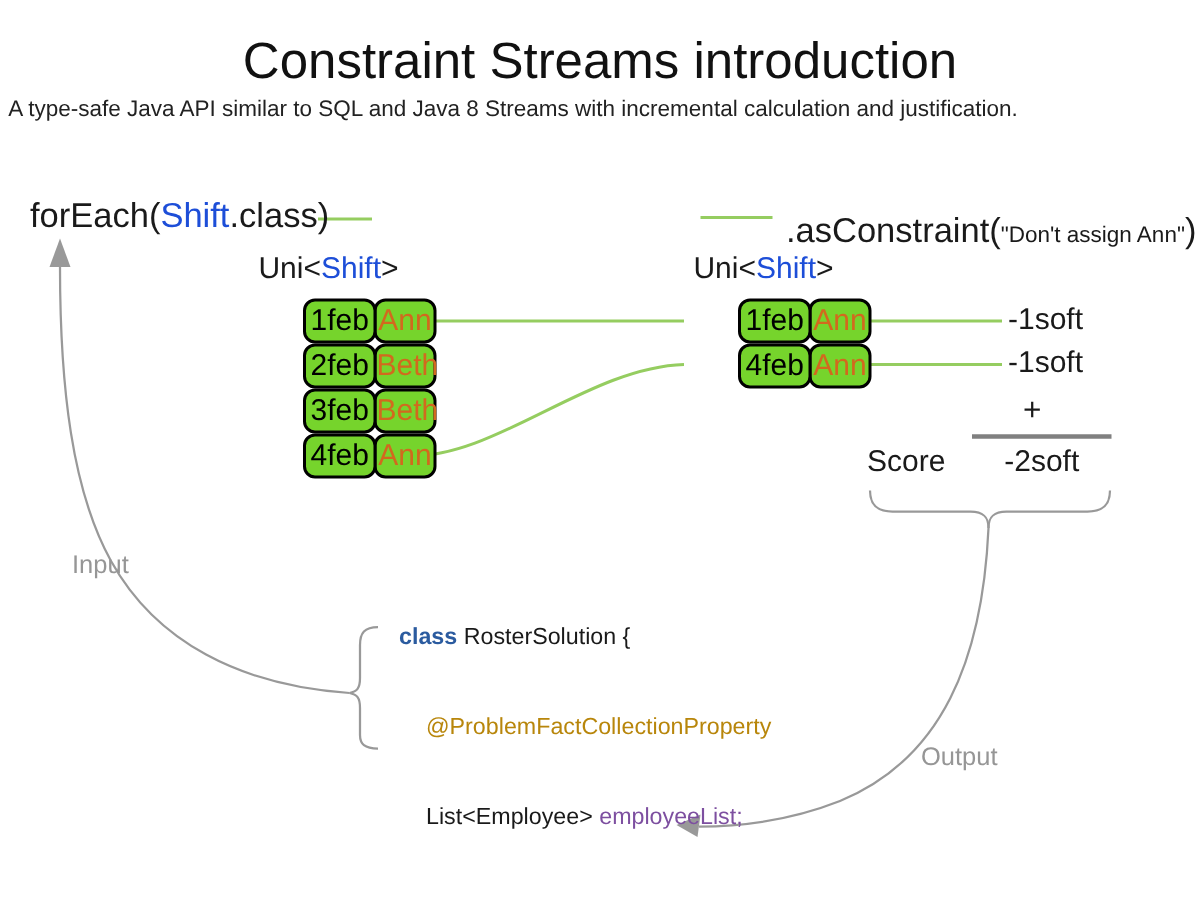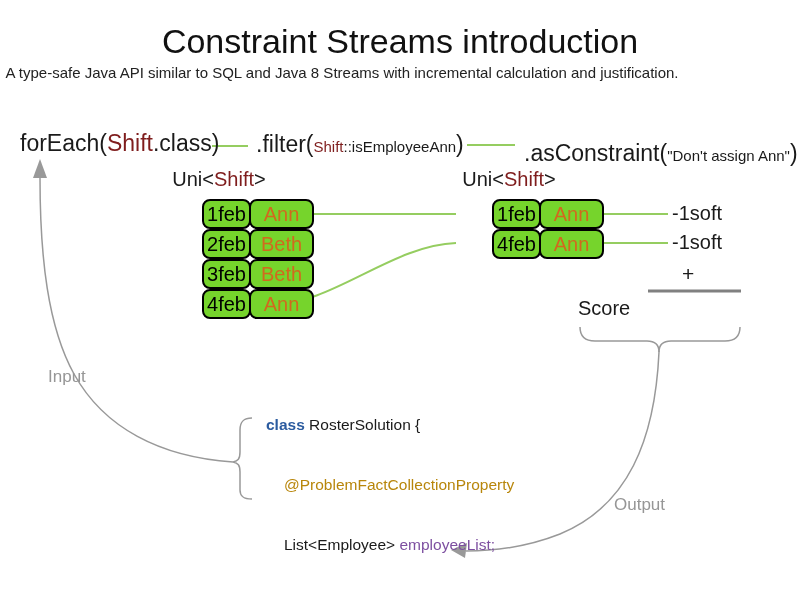--- a/index.html
+++ b/index.html
@@ -15,7 +15,7 @@
 
   .expr{font-size:23px;white-space:nowrap;color:#1a1a1a;}
   .expr .sm{font-size:15px;}
-  .green{color:#7f1d1d;text-align:center;}
+  .green{color:#1d4ed8;text-align:center;}
   .expr-foreach{left:20px;top:130px;}
   .expr-filter{left:256px;top:131px;}
   .expr-penalize{left:524px;top:112px;}

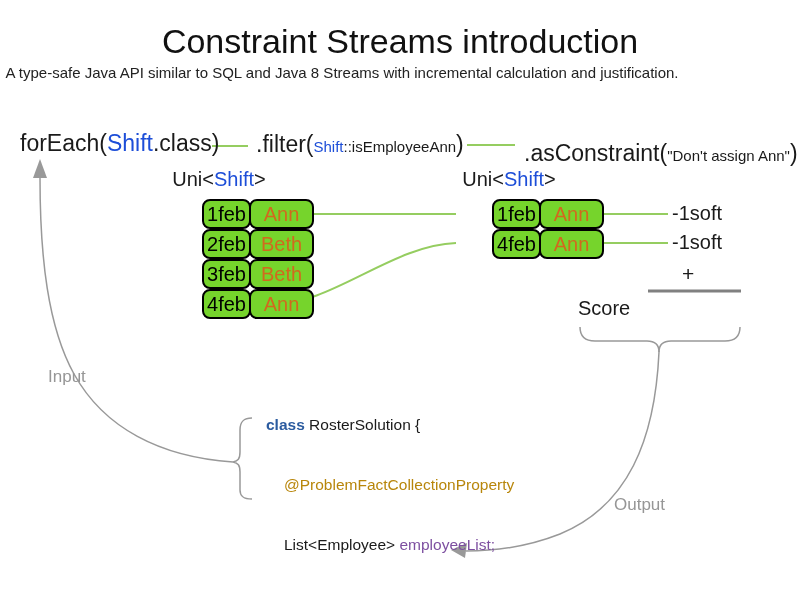--- a/index.html
+++ b/index.html
@@ -81,7 +81,6 @@
 
   <div class="abs expr expr-foreach"><span>forEach(</span><span class="green">Shift</span><span>.class)</span></div>
 
-  <div class="abs expr expr-filter"><span>.filter(</span><span class="sm green">Shift</span><span class="sm">::isEmployeeAnn</span><span>)</span></div>
 
 
   <div class="abs expr expr-asconstraint"><span>.asConstraint(</span><span class="sm">"Don't assign Ann"</span><span>)</span></div>

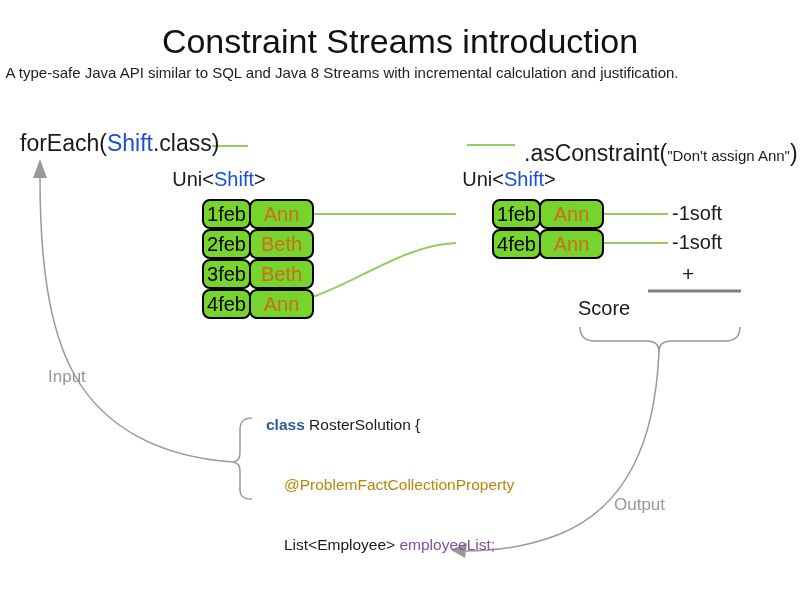--- a/index.html
+++ b/index.html
@@ -29,7 +29,7 @@
   .cell{box-sizing:border-box;height:30px;border:2px solid #000;border-radius:8px;
         background:#76d42c;font-size:20px;line-height:26px;text-align:center;}
   .cell-date{width:49px;color:#000;z-index:2;position:relative;}
-  .cell-name{width:65px;margin-left:-2px;color:#d2691e;}
+  .cell-name{width:42px;margin-left:-2px;color:#d2691e;}
 
   .result{font-size:20px;color:#1a1a1a;white-space:nowrap;}
   .plus{left:682px;top:262px;font-size:21px;}

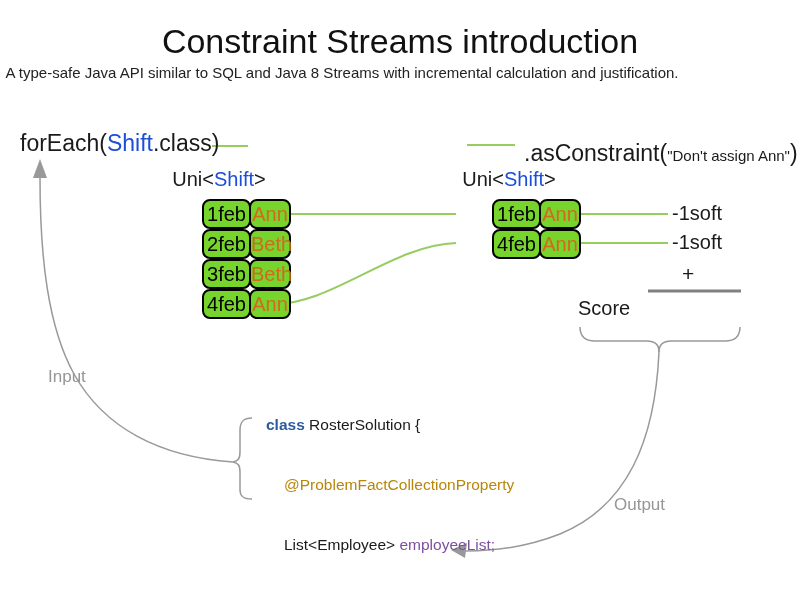--- a/index.html
+++ b/index.html
@@ -119,6 +119,7 @@
   <div class="abs result" style="left:672px;top:231px;">-1soft</div>
   <div class="abs result plus">+</div>
   <div class="abs result score-label">Score</div>
+  <div class="abs result score-total">-2soft</div>
 
   <div class="abs big-label" style="left:48px;top:367px;">Input</div>
   <div class="abs big-label" style="left:614px;top:495px;">Output</div>

